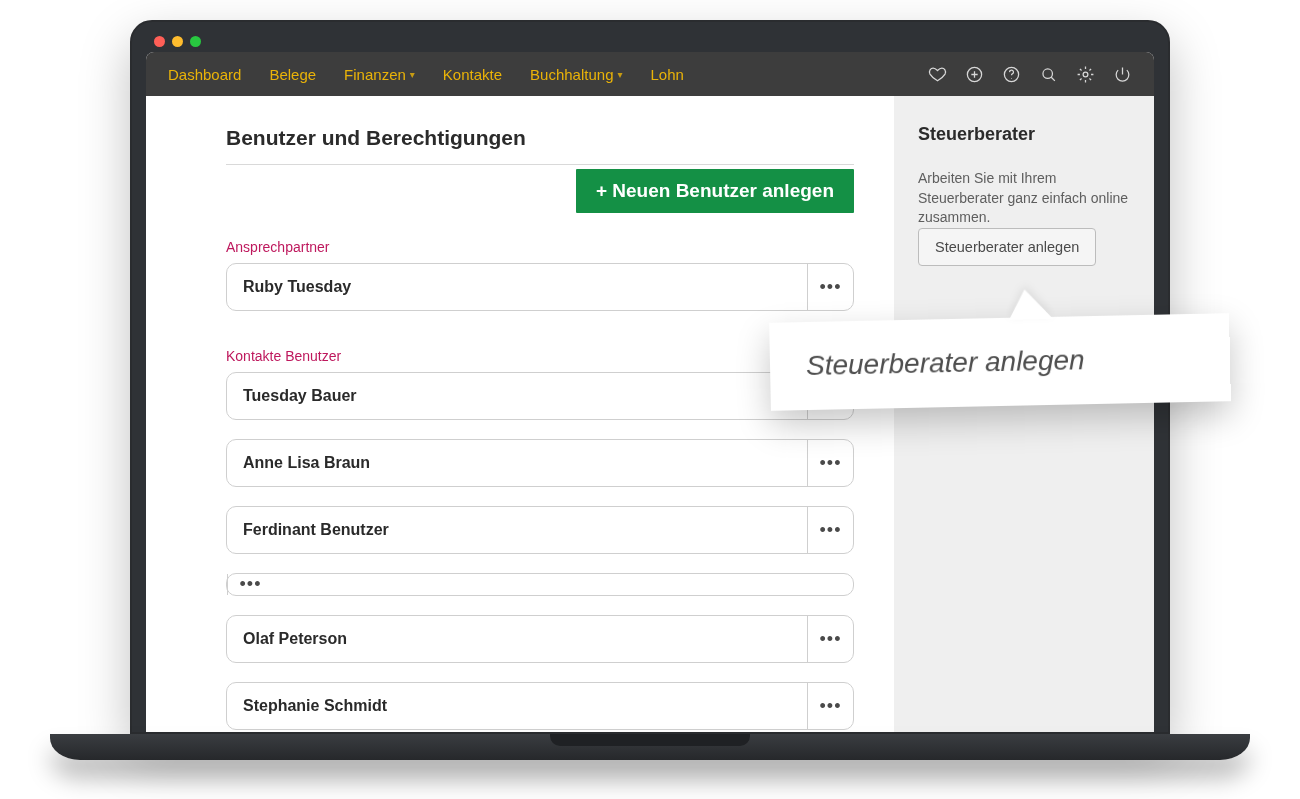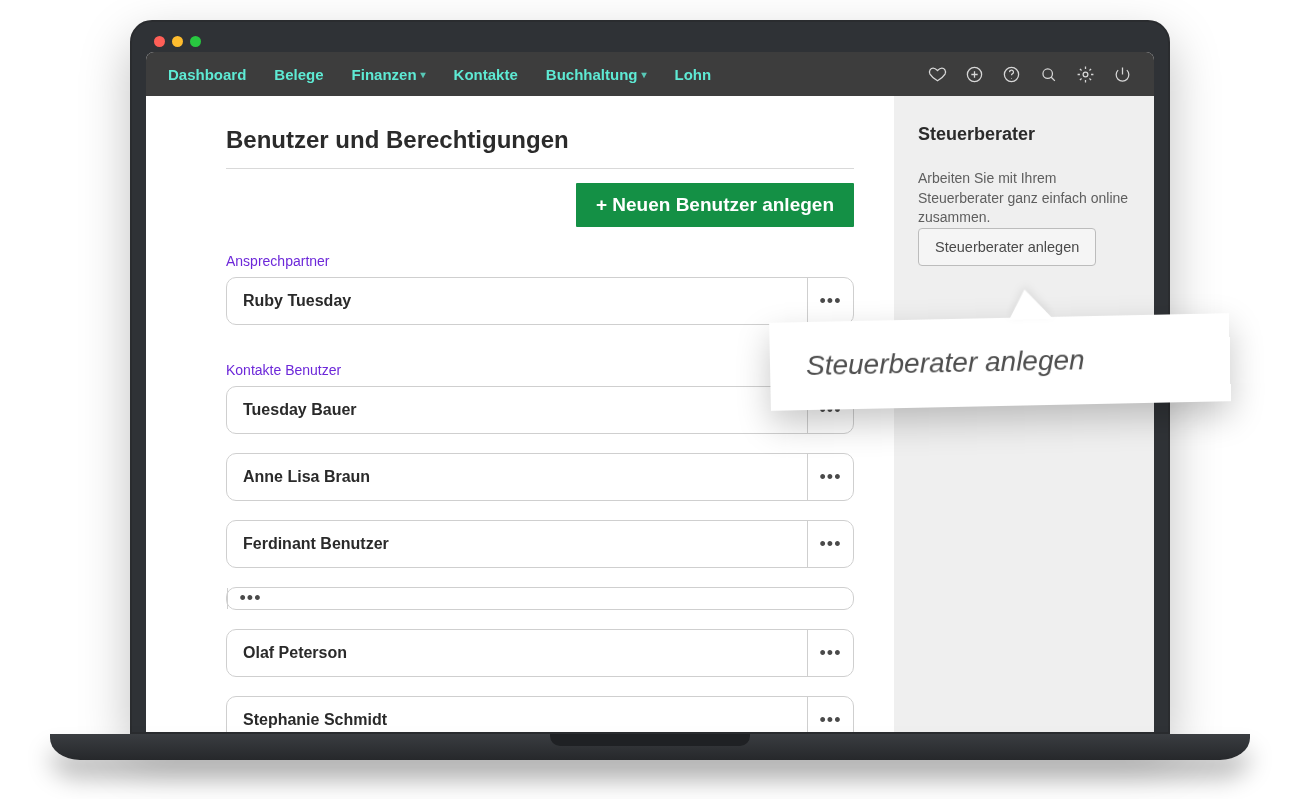--- a/index.html
+++ b/index.html
@@ -78,7 +78,7 @@
     flex-shrink: 0;
   }
   .nav-left { display: flex; gap: 28px; align-items: center; }
-  .nav-item { display: inline-flex; align-items: center; gap: 4px; cursor: pointer; color: #5eead4; font-weight: bold; }
+  .nav-item { display: inline-flex; align-items: center; gap: 4px; cursor: pointer; color: #eab308; }
   .chev { font-size: 10px; opacity: .8; }
   .nav-right { margin-left: auto; display: flex; gap: 18px; align-items: center; }
   .nav-icon { display:inline-flex; cursor:pointer; color:#d7d7d7; }

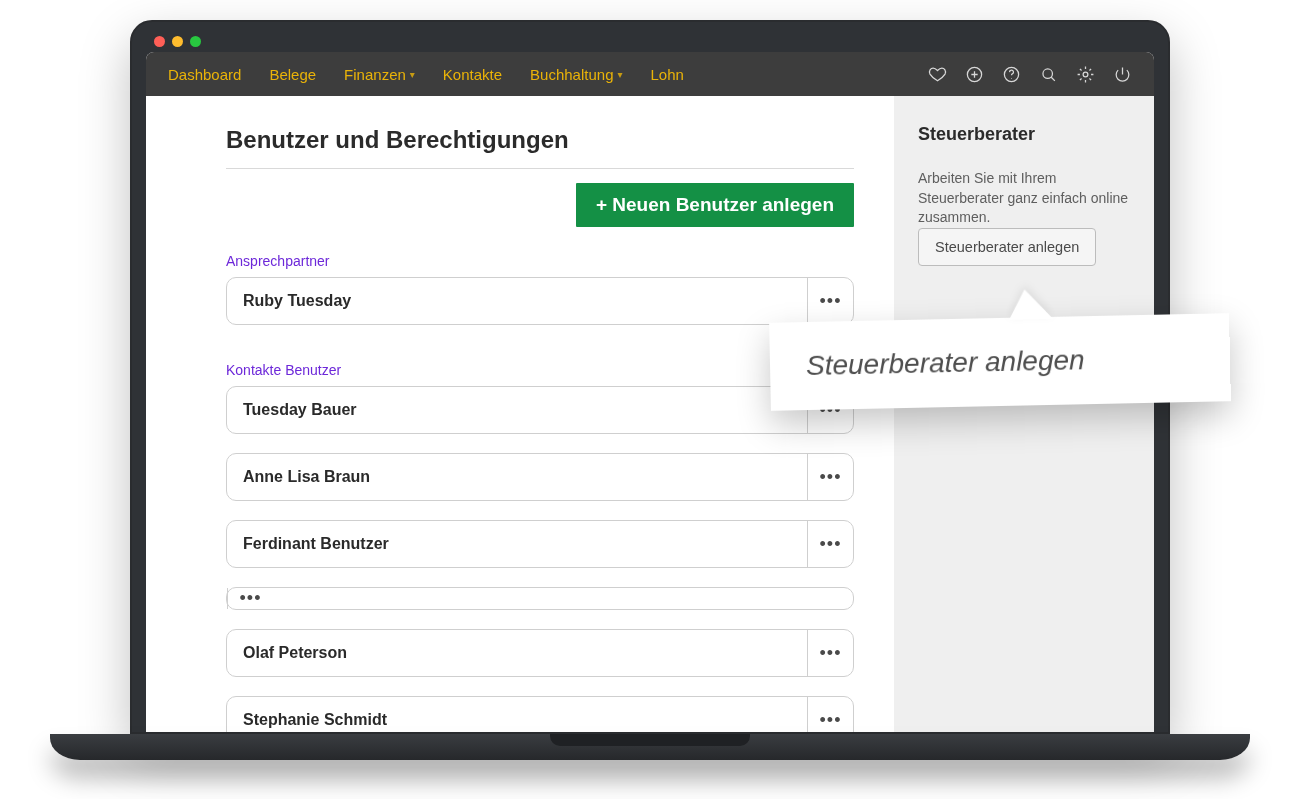--- a/index.html
+++ b/index.html
@@ -96,12 +96,12 @@
     overflow-y: auto;
   }
   .page-title {
-    font-size: 24px;
+    font-size: 21px;
     font-weight: 700;
     color: #2b2b2b;
     padding-bottom: 14px;
     border-bottom: 1px solid #d9d9d9;
-    margin-bottom: 14px;
+    margin-bottom: 4px;
   }
   .add-row { display:flex; justify-content:flex-end; margin-bottom: 26px; }
   .btn-primary {

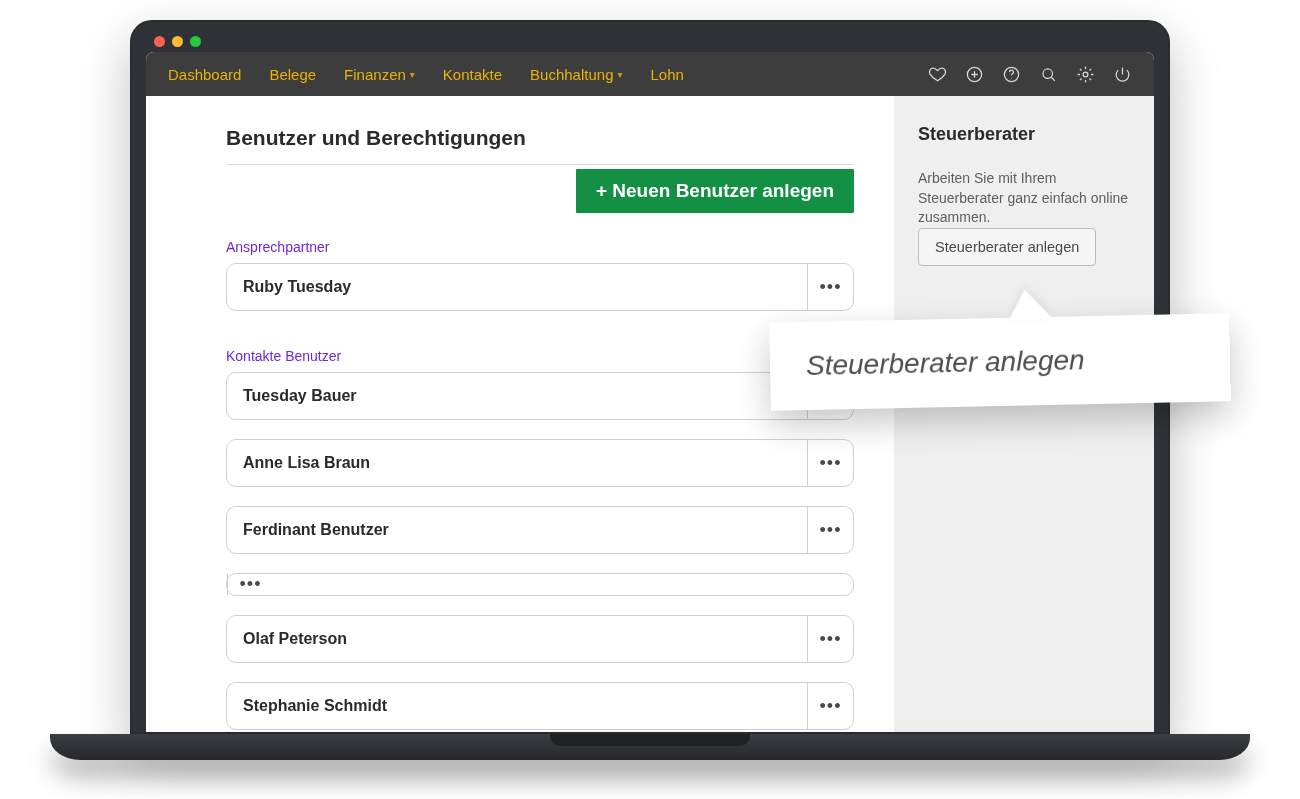--- a/index.html
+++ b/index.html
@@ -116,7 +116,7 @@
   }
   .section-label {
     font-size: 14px;
-    color: #6d28d9;
+    color: #be185d;
     margin-bottom: 8px;
   }
   .user-row {

